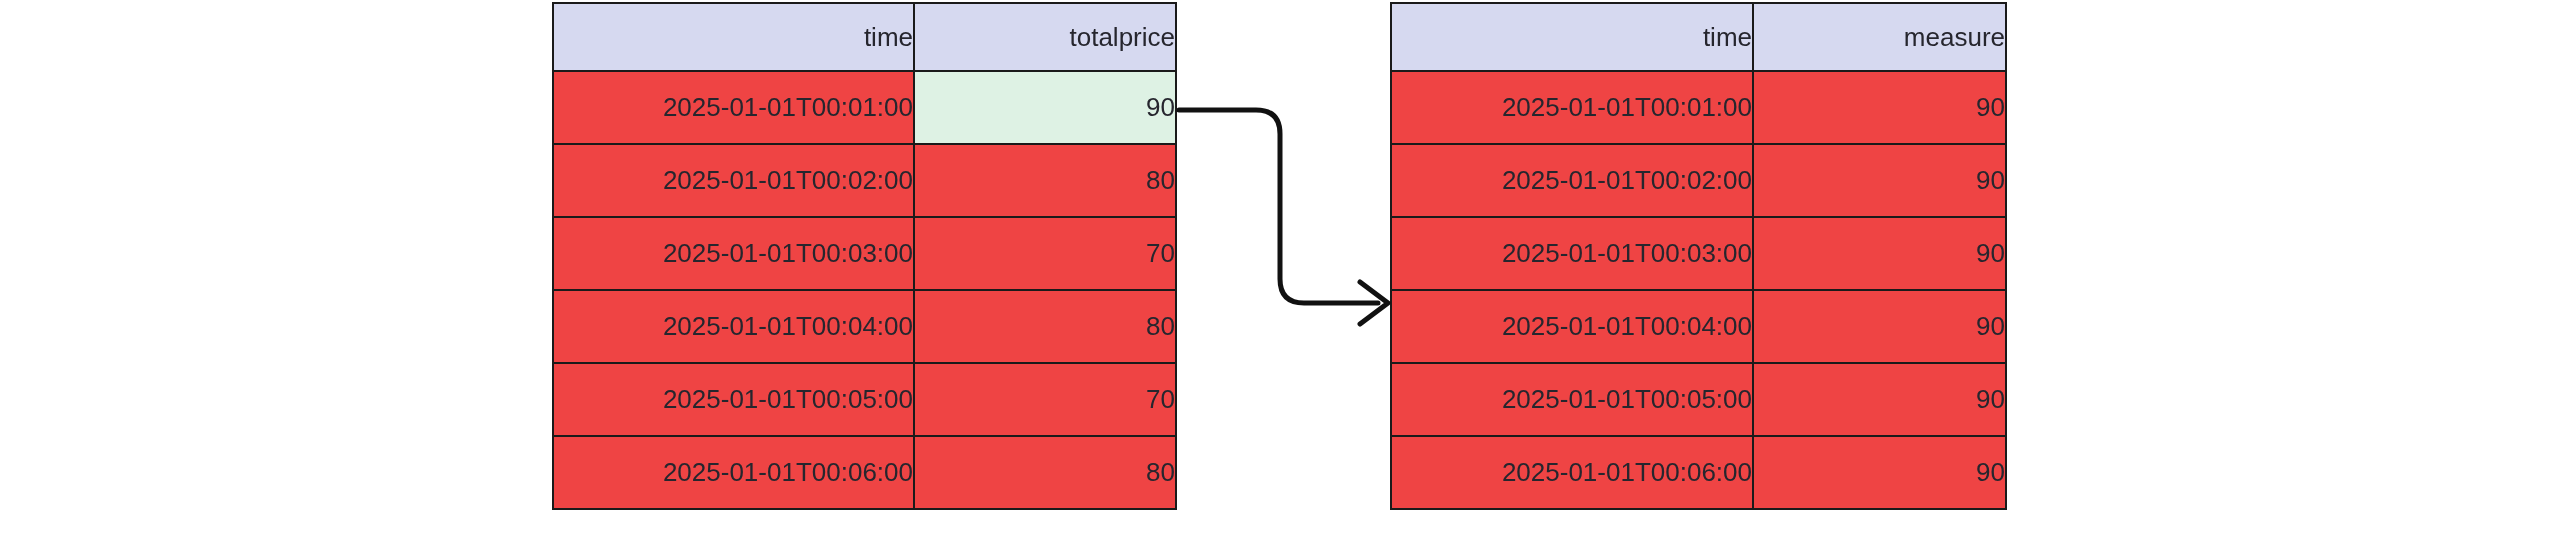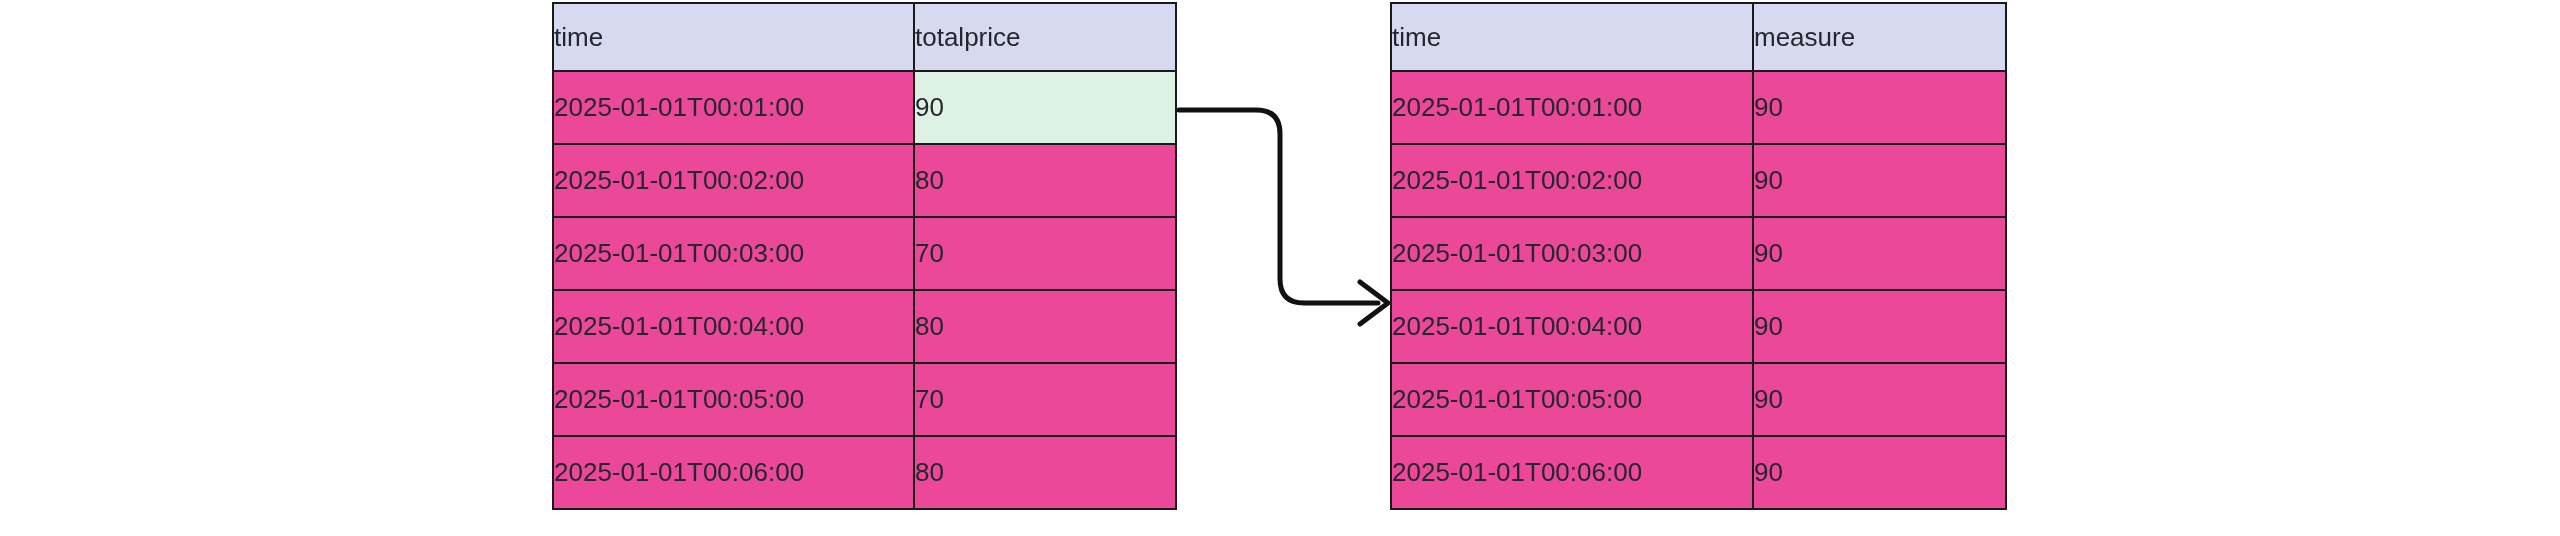--- a/index.html
+++ b/index.html
@@ -26,7 +26,7 @@
   }
   table.data th, table.data td{
     border:2px solid var(--border-color);
-    text-align:left;
+    text-align:right;
     vertical-align:middle;
     padding:0;
     font-weight:400;

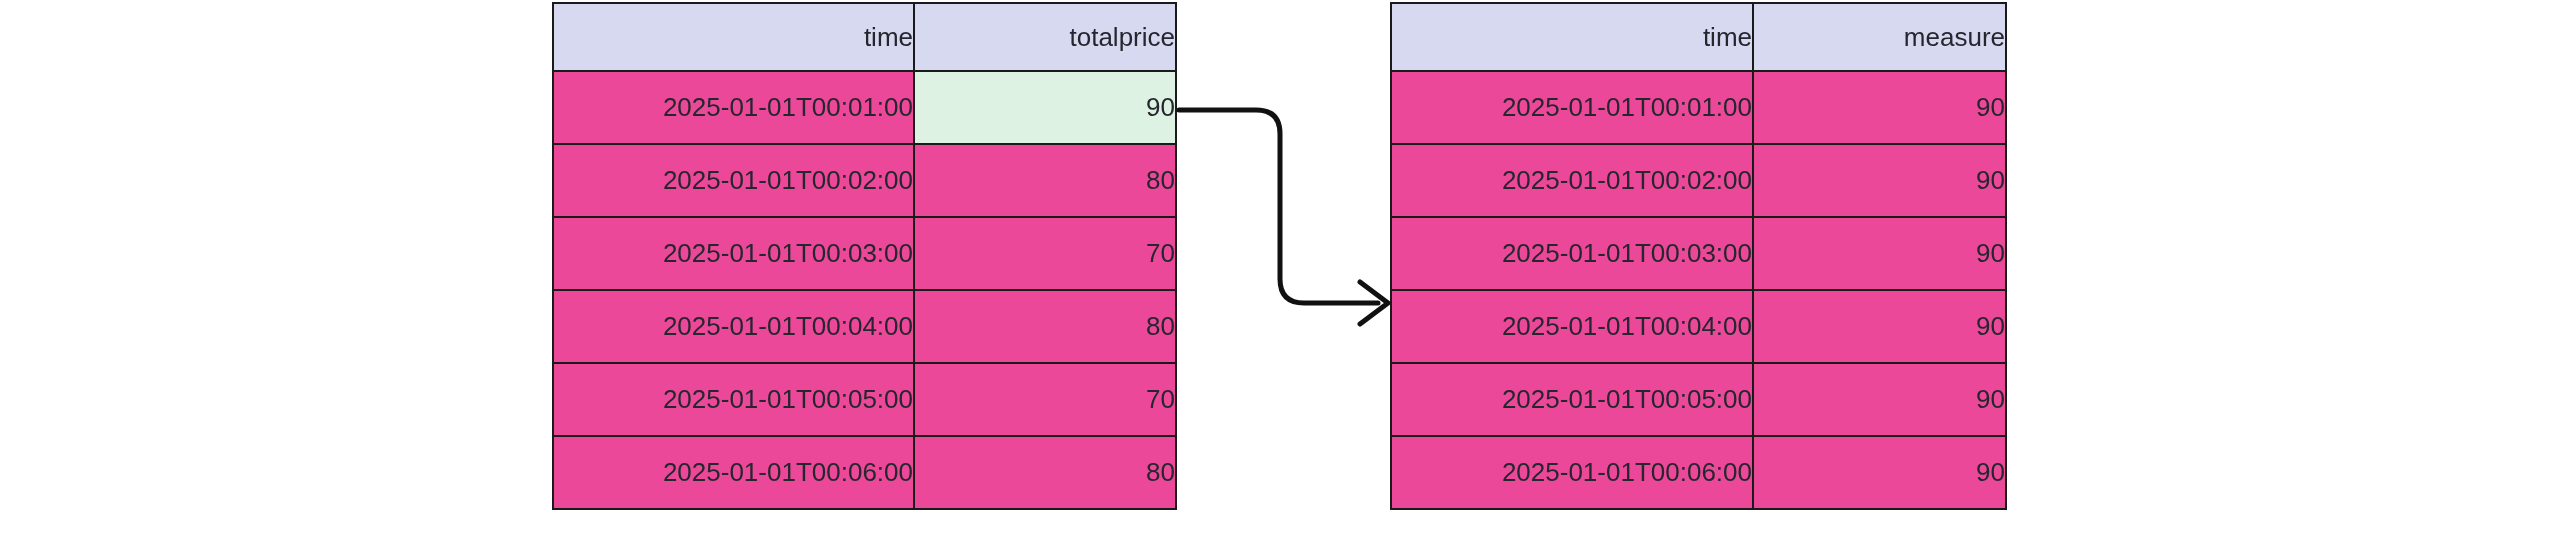--- a/index.html
+++ b/index.html
@@ -34,7 +34,7 @@
     white-space:nowrap;
   }
   table.data th{height:66px;background:var(--header-bg);}
-  table.data td{height:71px;background:#ec4899;}
+  table.data td{height:71px;background:#ef4444;}
   table.data td.highlight{background:var(--highlight-bg);}
   #source-table{left:552px;width:623px;}
   #source-table col.c-time{width:361px;}

